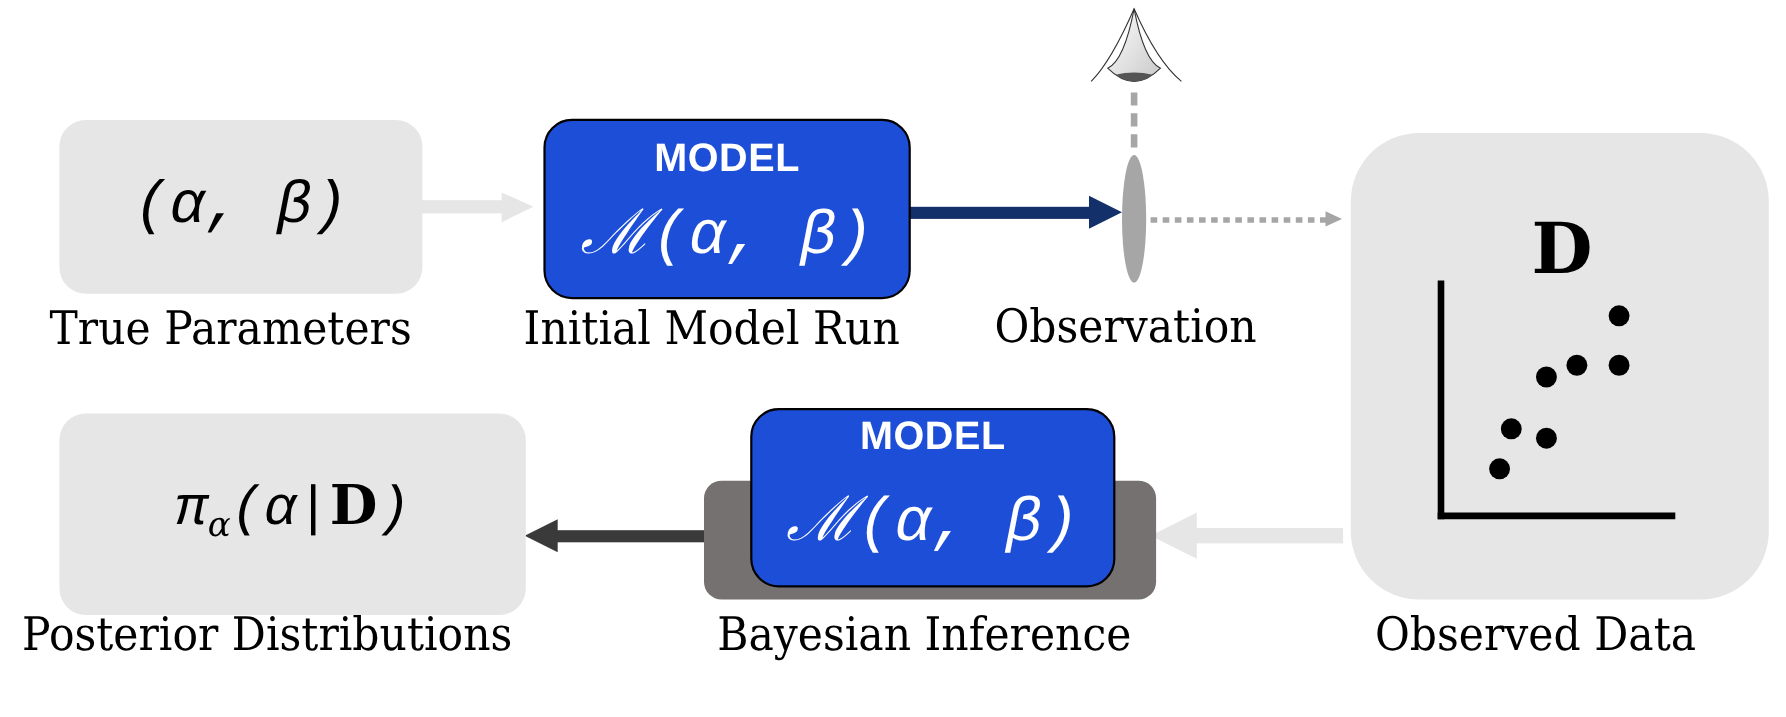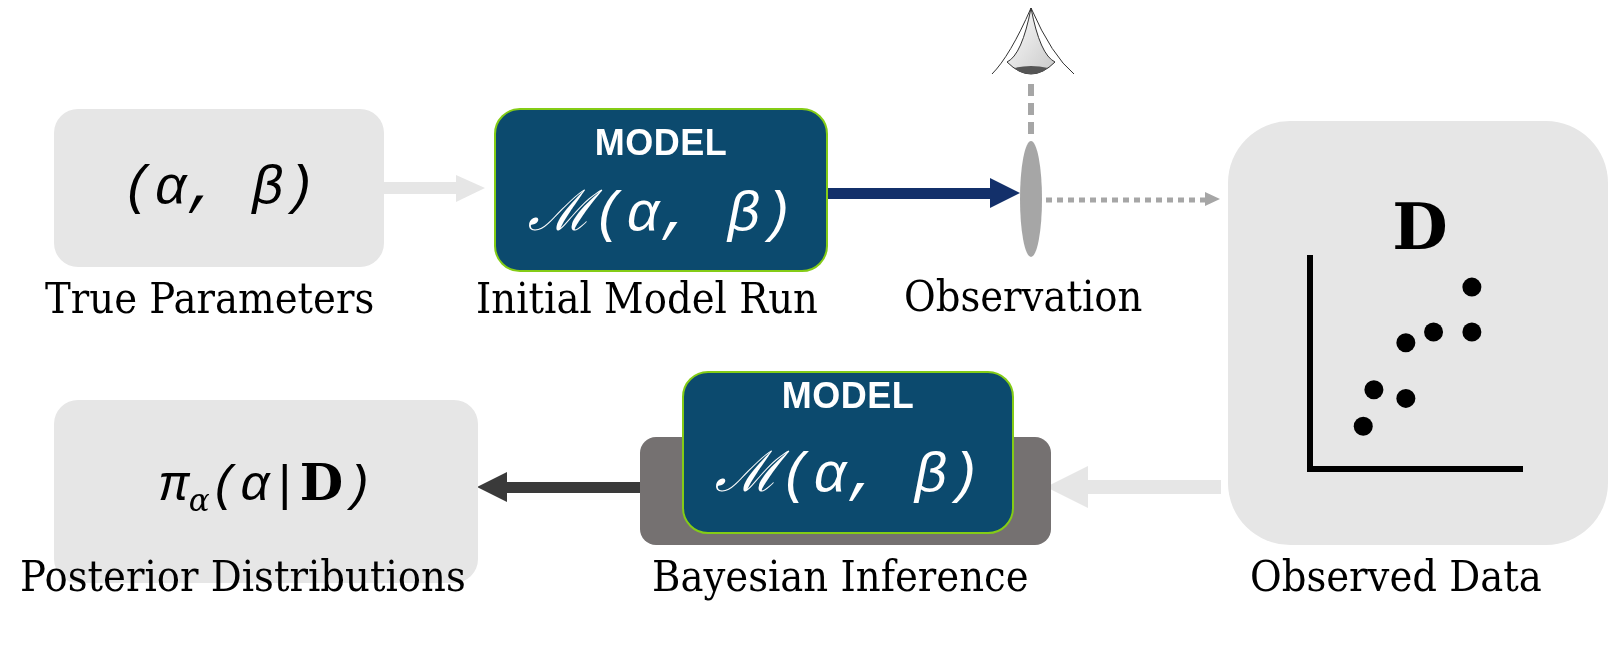--- a/index.html
+++ b/index.html
@@ -6,7 +6,7 @@
     body { width: 1624px; height: 652px; position: relative; overflow: hidden; font-family: "DejaVu Serif", serif; }
     .box { position: absolute; border-radius: 24px; box-sizing: border-box; }
     .grey { background: #e6e6e6; }
-    .blue { background: #0c4a6e; border: 2px solid #84cc16; border-radius: 26px; color: #ffffff; text-align: center; }
+    .blue { background: #1d4ed8; border: 2px solid #000000; border-radius: 26px; color: #ffffff; text-align: center; }
     .shadow-box { background: #757171; border-radius: 16px; }
     .model-title { font-family: "Liberation Sans", sans-serif; font-weight: bold; font-size: 36px; letter-spacing: 0.5px; }
     .math { font-family: Liberation Mono, monospace; font-style: italic; }

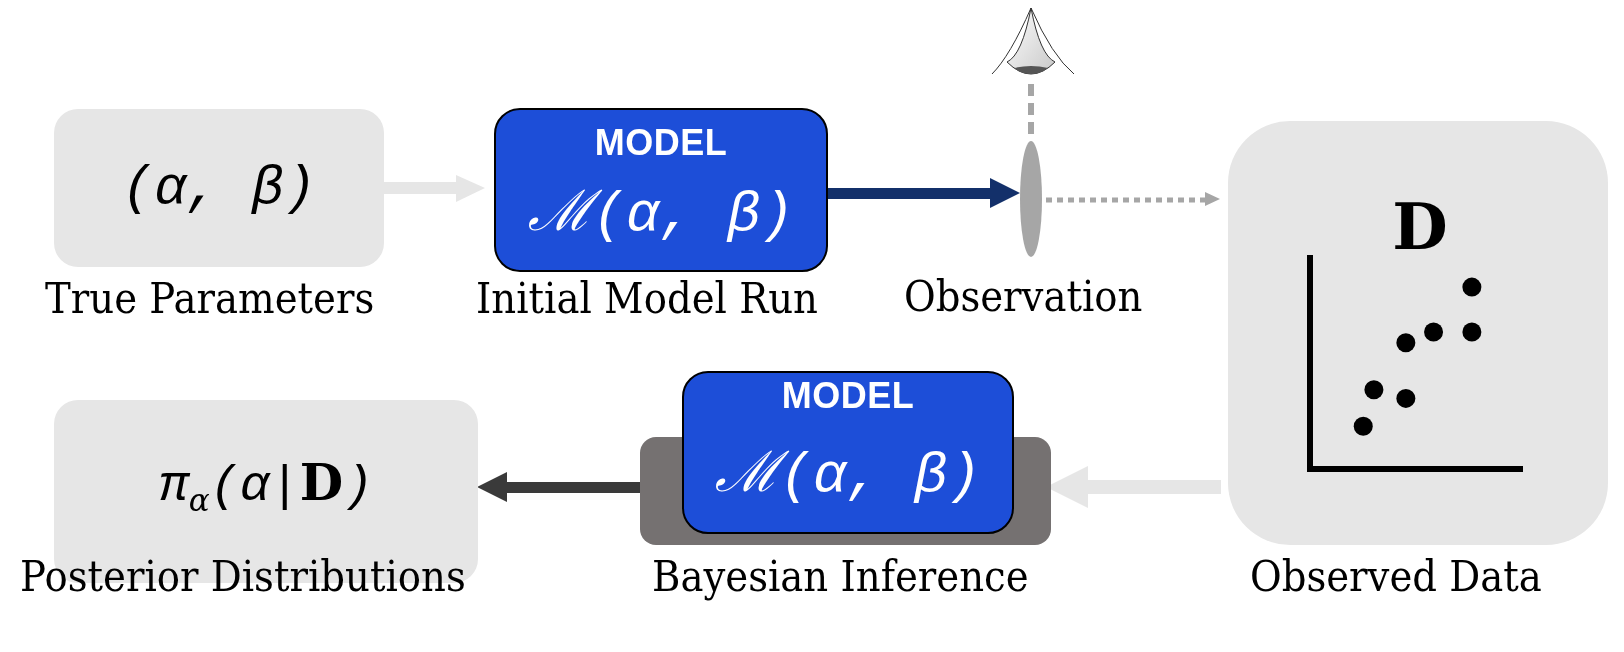--- a/index.html
+++ b/index.html
@@ -105,7 +105,7 @@
 </div>
 <div class="label" style="left:652px; top:552px;">Bayesian Inference</div>
 
-<div class="box grey" style="left:54px; top:376px; width:424px; height:183px; display:flex; flex-direction:column; align-items:center; justify-content:center;margin-top:24px;">
+<div class="box grey" style="left:54px; top:376px; width:424px; height:183px; display:flex; flex-direction:column; align-items:center; justify-content:center;">
   <div style="font-size:50px; line-height:74px;">
     <span class="math">π</span><span class="sub">α</span><span class="math">(α|</span><span class="bold">D</span><span class="math">)</span>
   </div>

